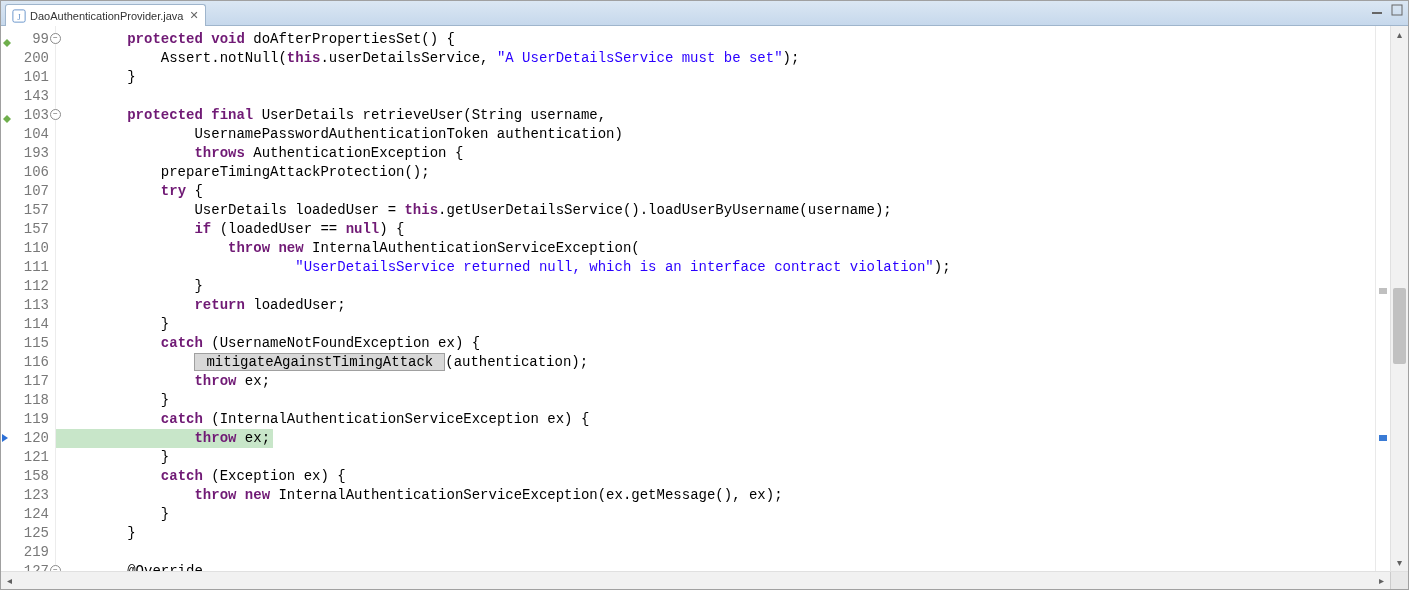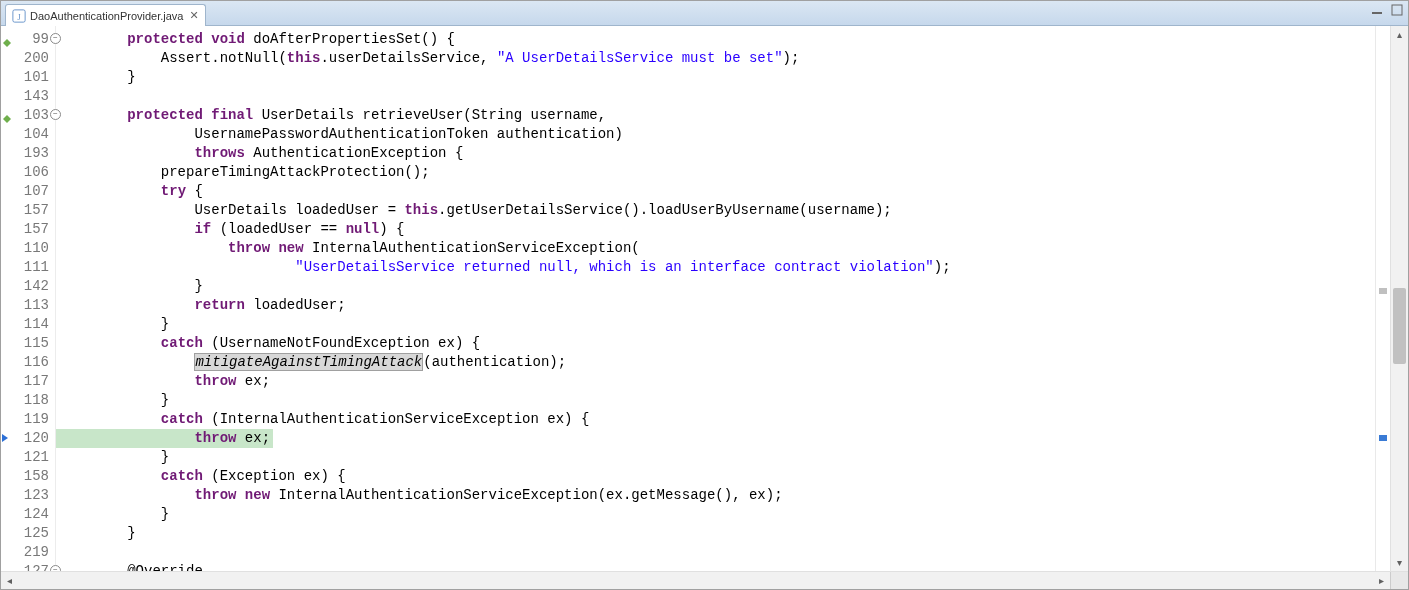--- a/index.html
+++ b/index.html
@@ -245,7 +245,7 @@
         <div class="ln">157</div>
         <div class="ln">110</div>
         <div class="ln">111</div>
-        <div class="ln">142</div>
+        <div class="ln">112</div>
         <div class="ln">113</div>
         <div class="ln">114</div>
         <div class="ln">115</div>

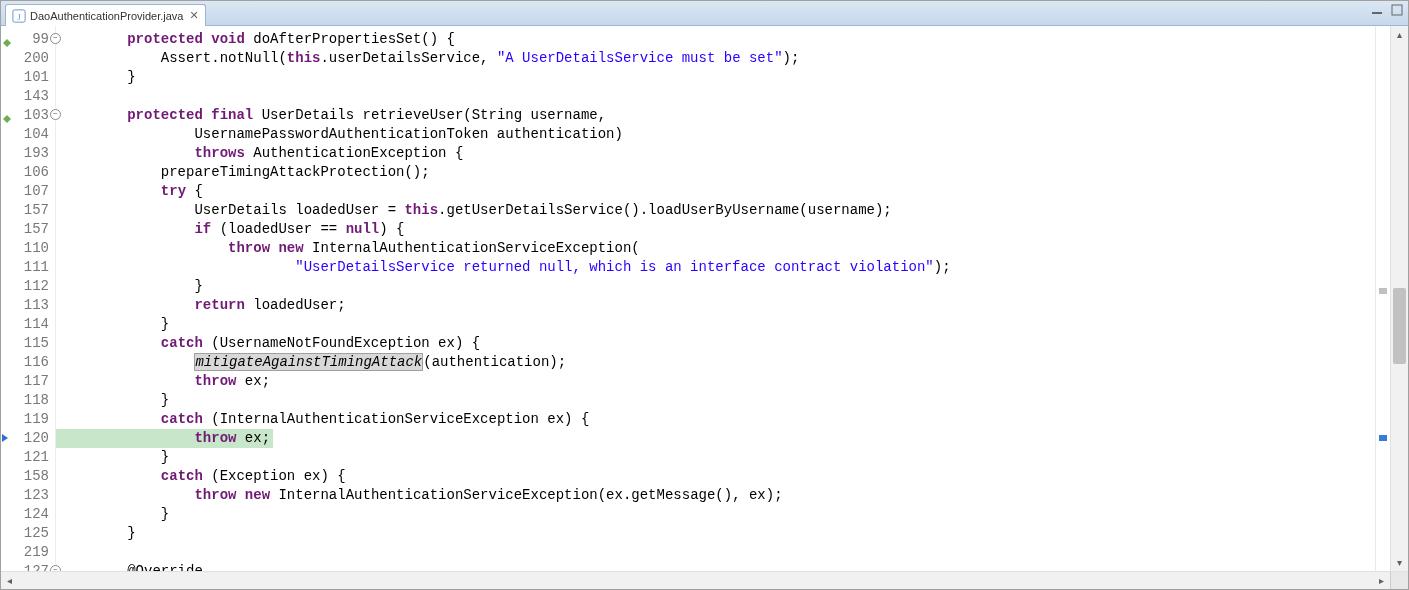--- a/index.html
+++ b/index.html
@@ -150,7 +150,7 @@
   }
   .kw { color: #701a75; font-weight: bold; }
   .str { color: #2a00ff; }
-  .hl-box { background: #d8d8d8; border: 1px solid #a0a0a0; padding: 0 0; font-style: italic; }
+  .hl-box { background: #d8d8d8; border: 1px solid #a0a0a0; padding: 0 11px; }
   .scrollbar-v {
     width: 17px;
     background: #f1f1f1;

